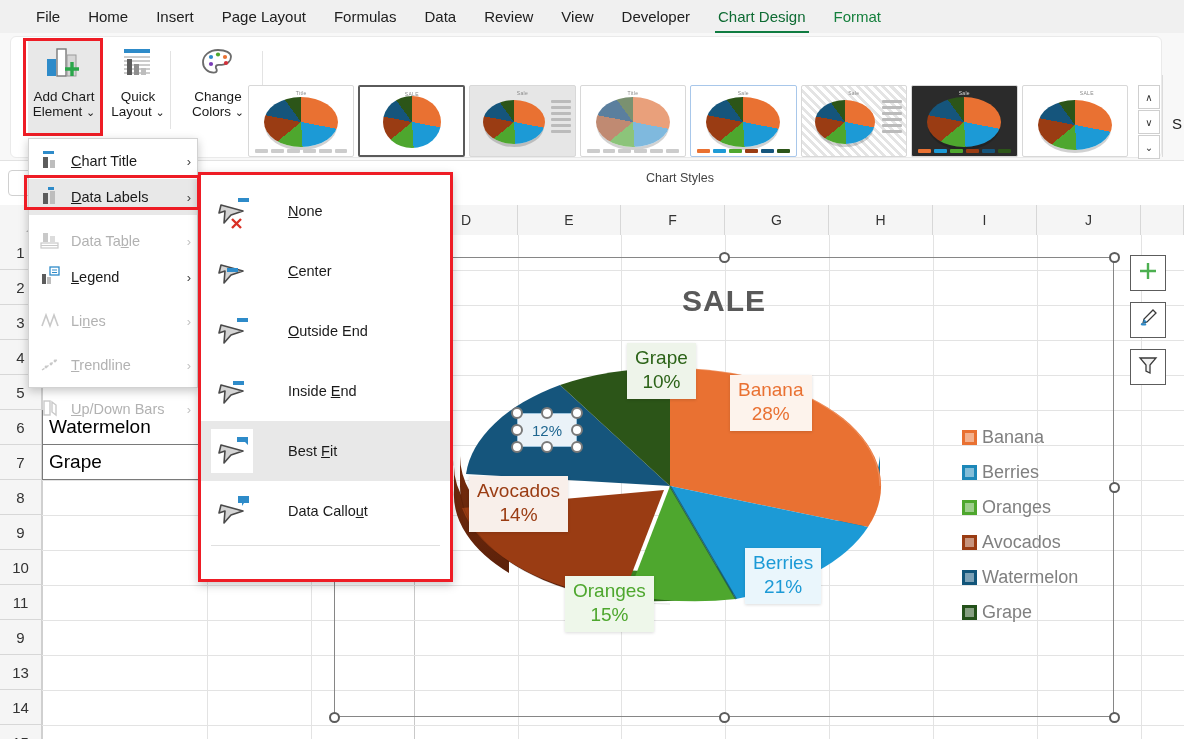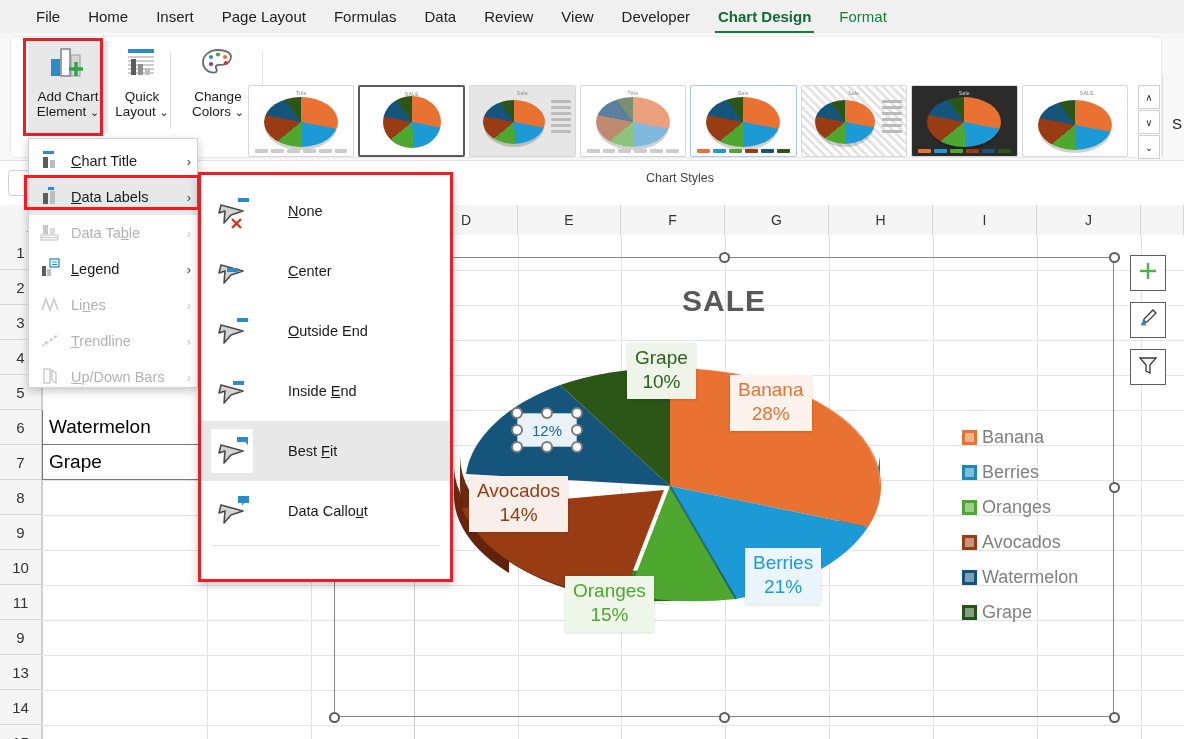--- a/index.html
+++ b/index.html
@@ -21,7 +21,7 @@
     font-size:15px; color:#202020; padding:4px 14px; cursor:default;
     white-space:nowrap; position:relative;
   }
-  .tab.active{ color:#0e6b33; font-weight:bold; }
+  .tab.active{ color:#0e6b33; font-weight:normal; }
   .tab.active::after{
     content:""; position:absolute; left:11px; right:11px; bottom:-4px;
     height:2.5px; background:#107c41;

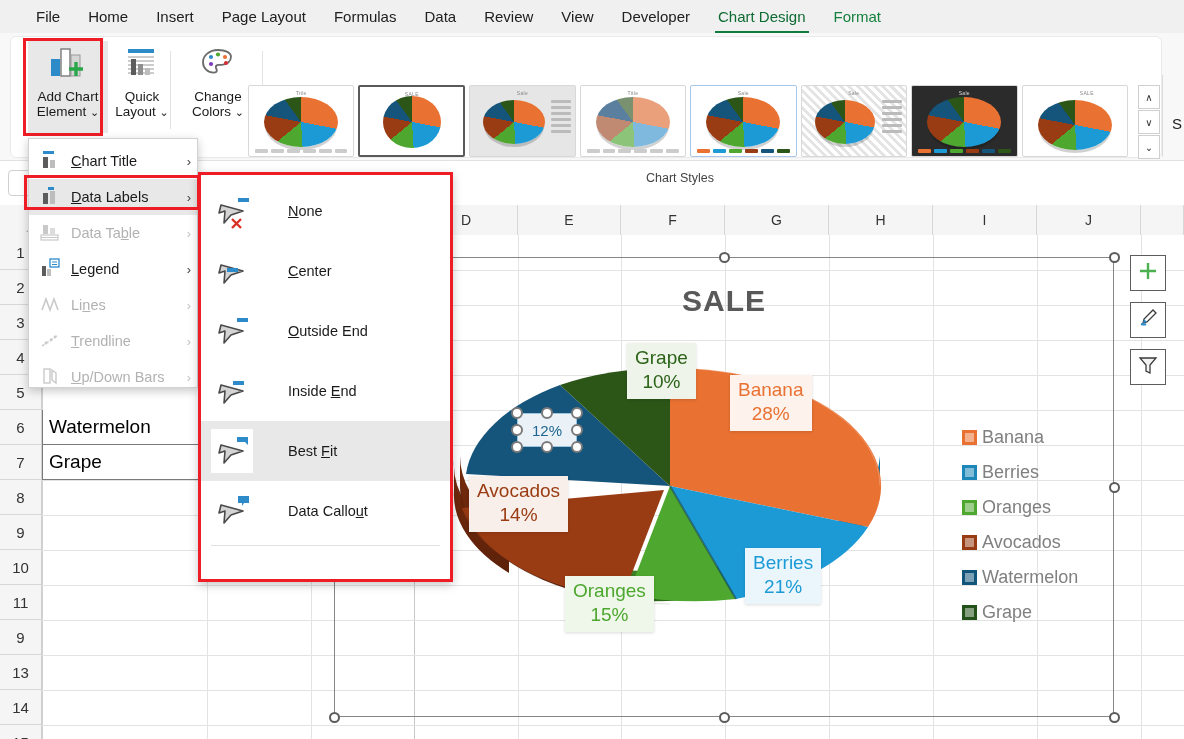--- a/index.html
+++ b/index.html
@@ -39,7 +39,7 @@
   }
 
   .bigbtn{
-    position:absolute; top:8px; width:80px; height:92px;
+    position:absolute; top:8px; width:72px; height:92px;
     display:flex; flex-direction:column; align-items:center;
     justify-content:flex-start; padding-top:6px; cursor:default;
   }

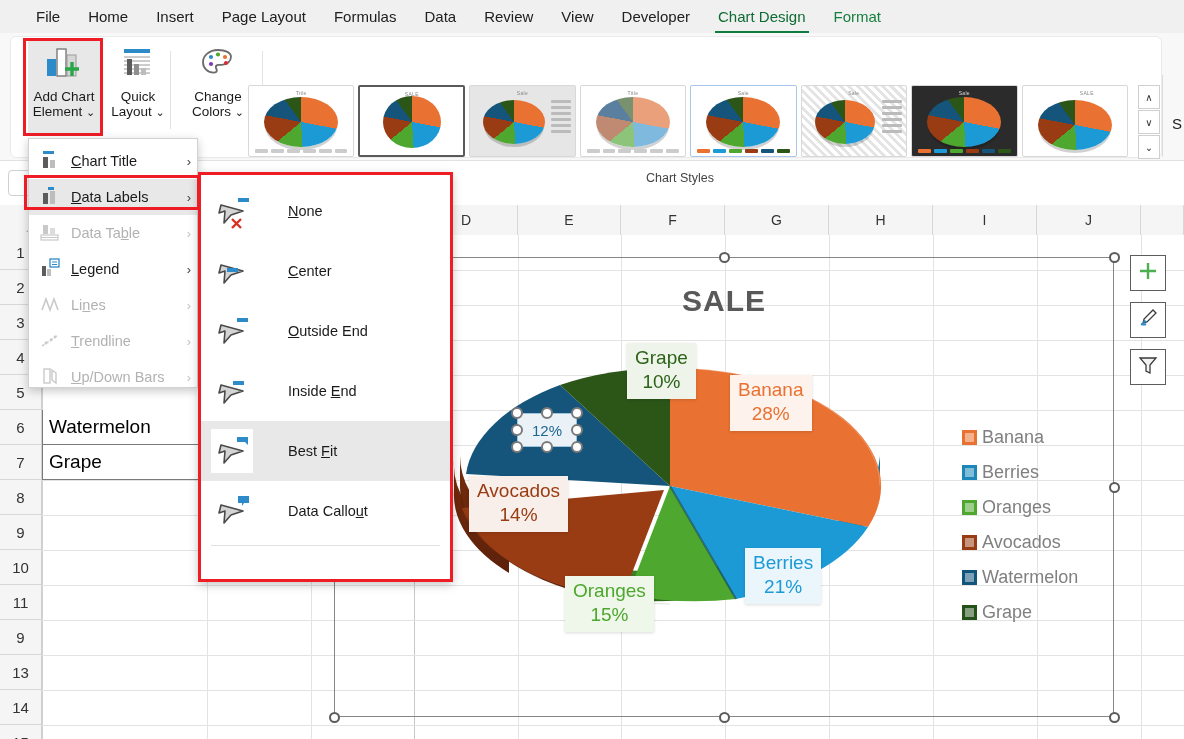--- a/index.html
+++ b/index.html
@@ -213,7 +213,7 @@
     height:36px; display:flex; align-items:center; padding:0 6px 0 10px;
     font-size:14.5px; color:#1a1a1a; cursor:default; position:relative;
   }
-  .mi.disabled{ color:#b2b2b2; }
+  .mi.disabled{ color:#b2b2b2;margin-top:8px; }
   .mi .mico{
     width:24px; height:22px; margin-right:8px; flex:0 0 auto; position:relative;
   }

